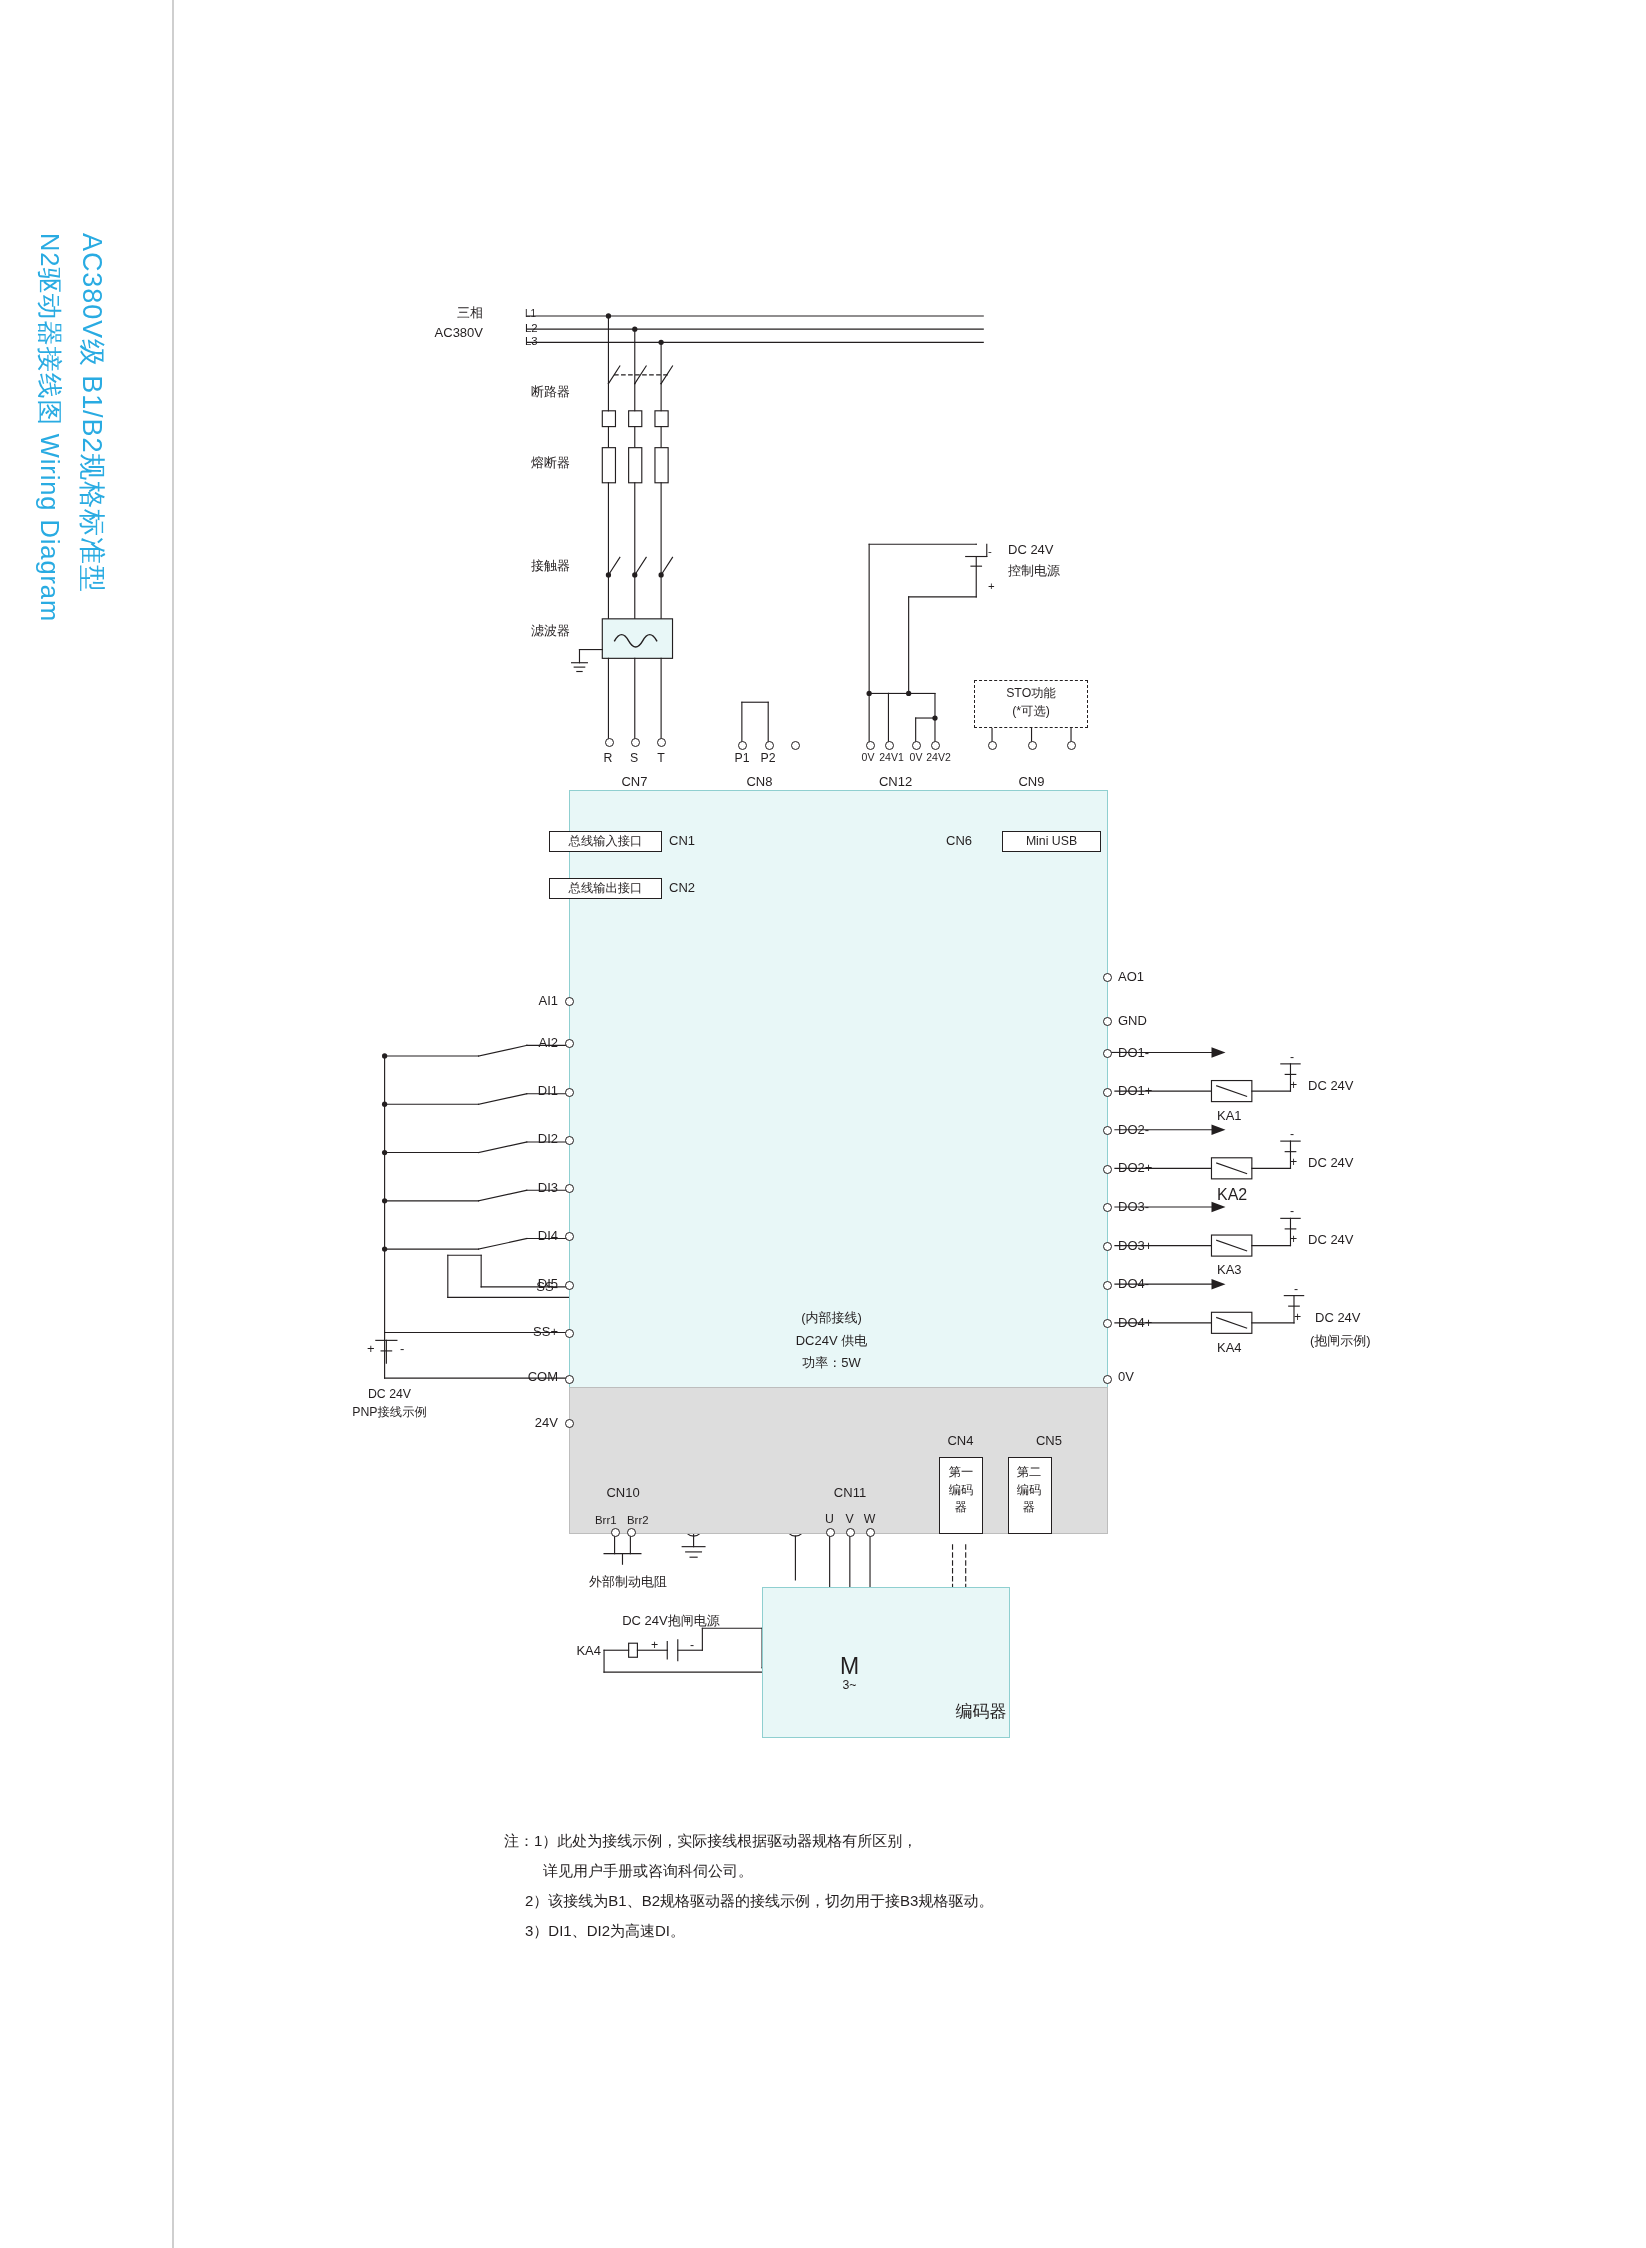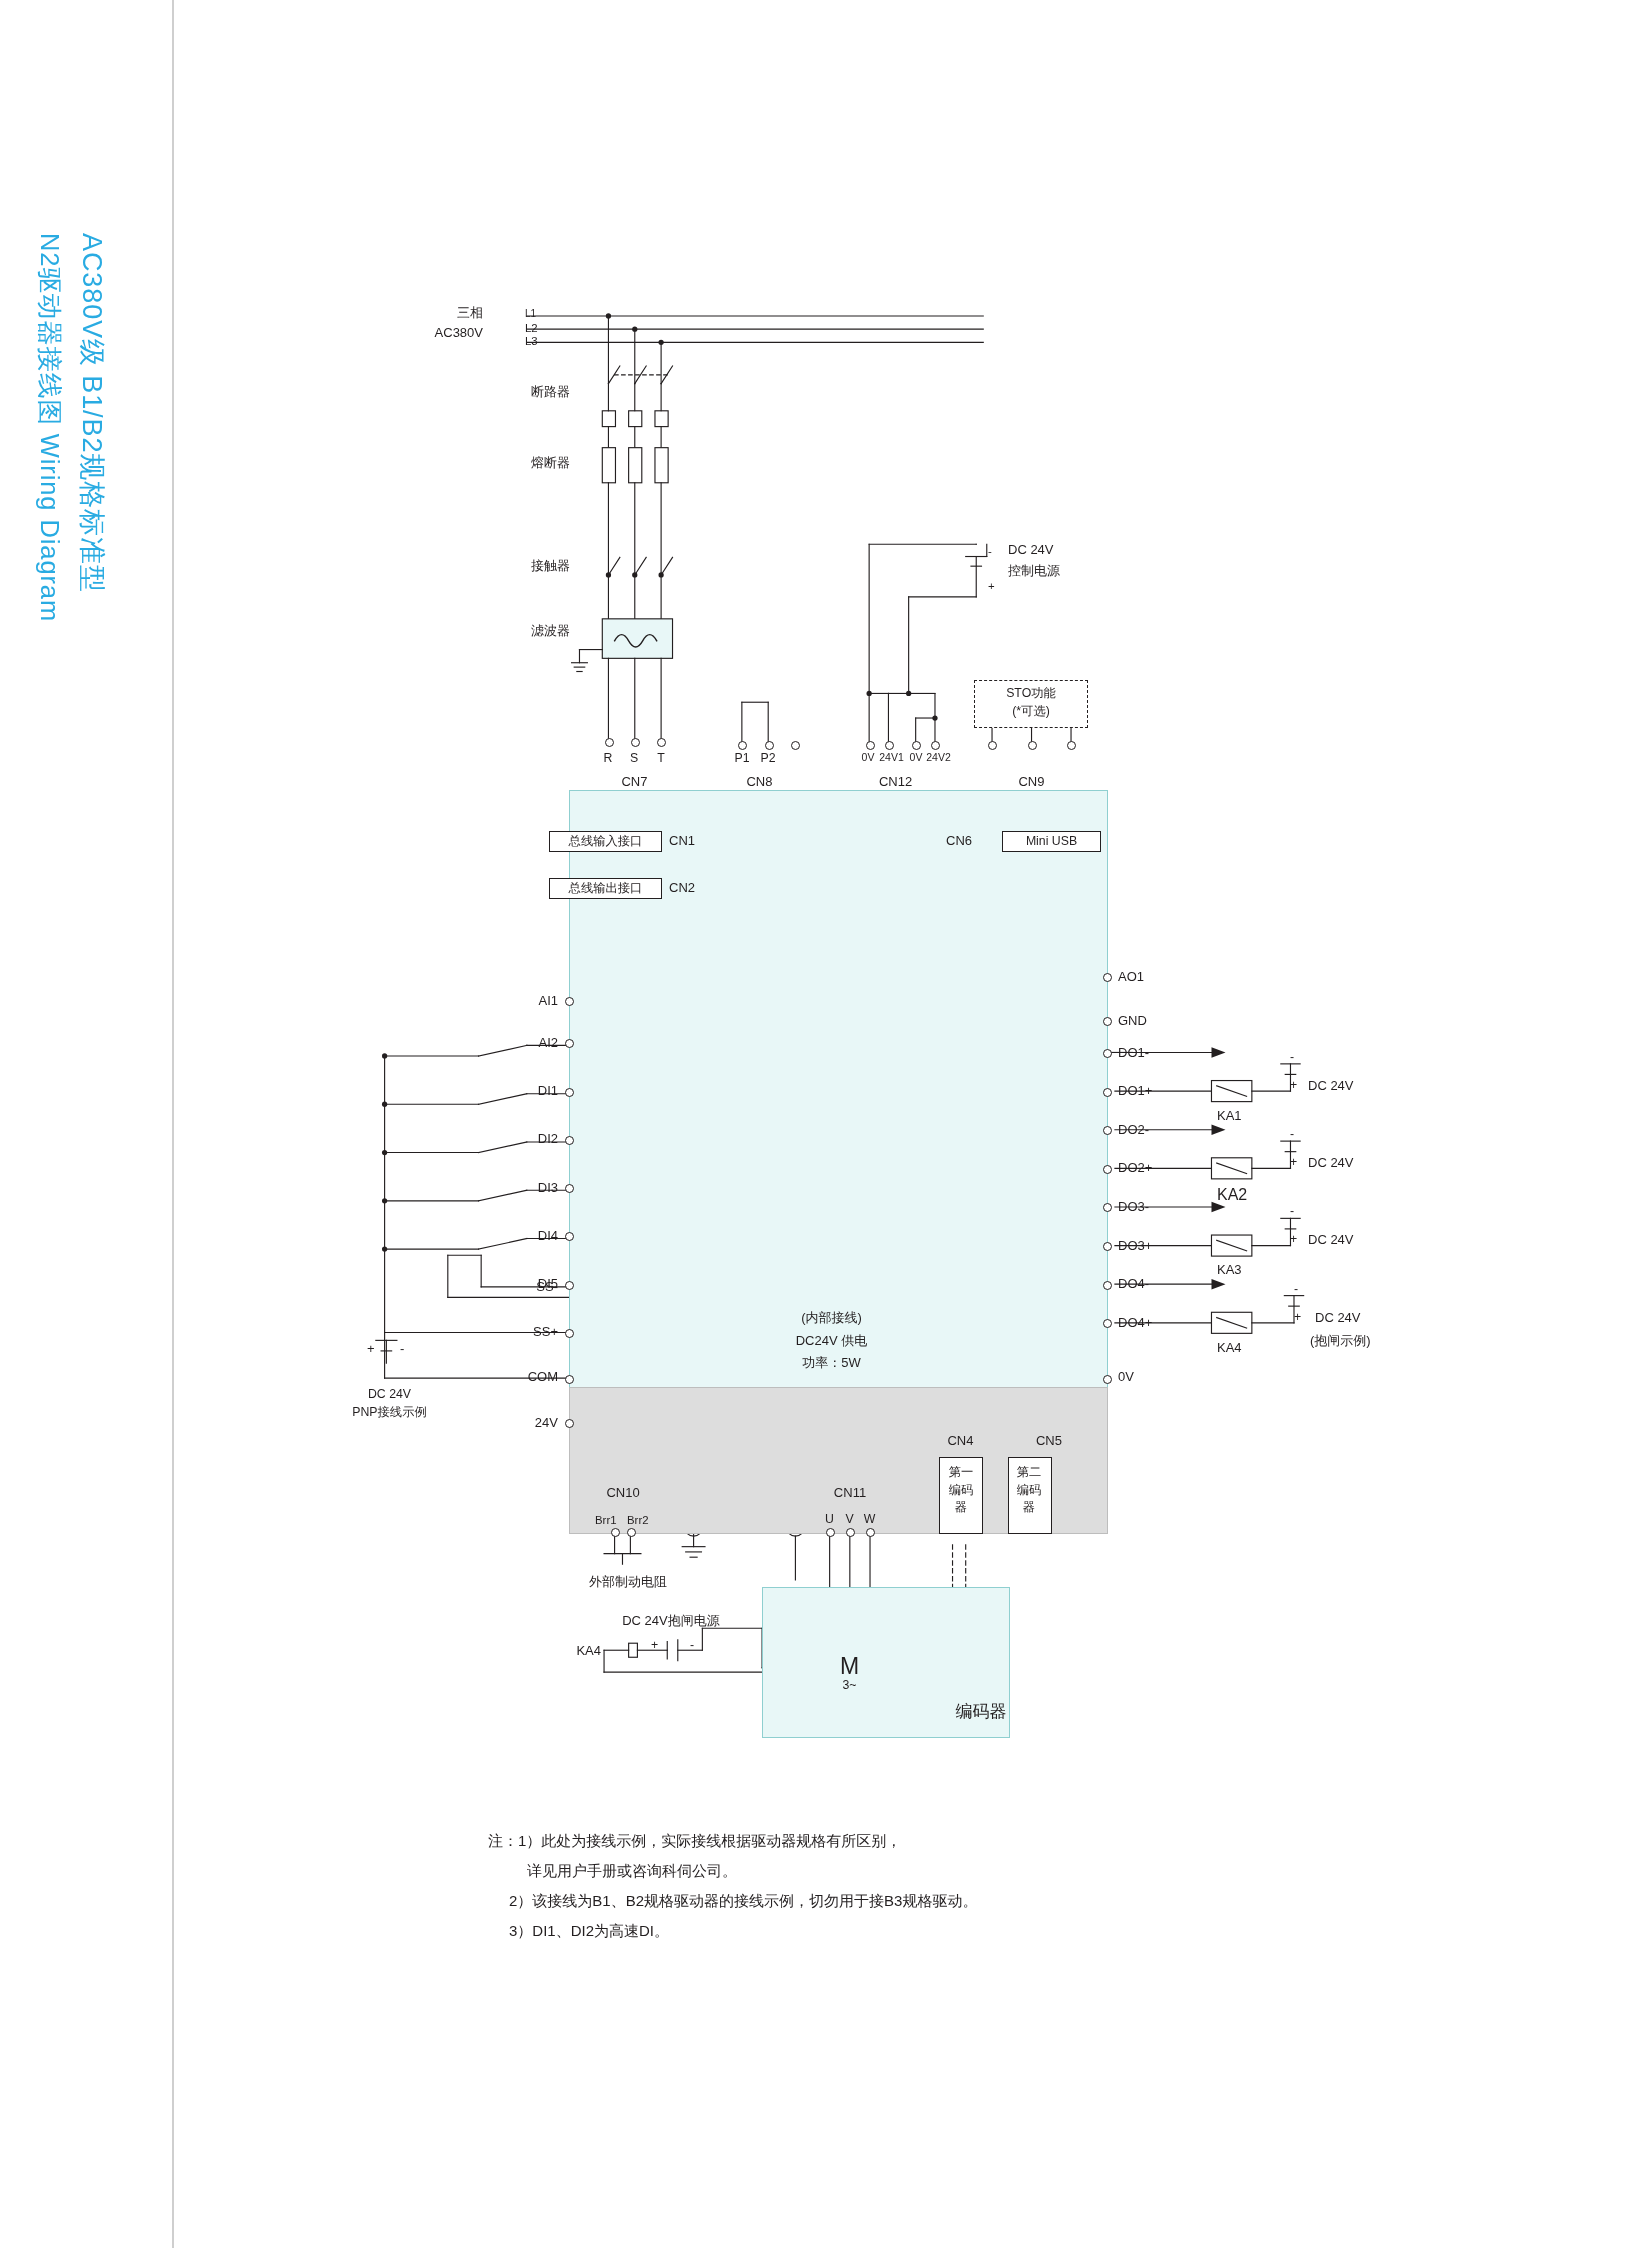--- a/index.html
+++ b/index.html
@@ -499,7 +499,7 @@
   <div class="txt" style="left:651px;top:1638px;font-size:12.3px;">+</div>
   <div class="txt" style="left:690px;top:1638px;font-size:12.3px;">-</div>
 
-  <div class="notes" style="left:488px;top:1826px;width:966px;">
+  <div class="notes" style="left:504px;top:1826px;width:966px;">
     <div>
       <span>注：</span><span>1）此处为接线示例，实际接线根据驱动器规格有所区别，</span>
     </div>

